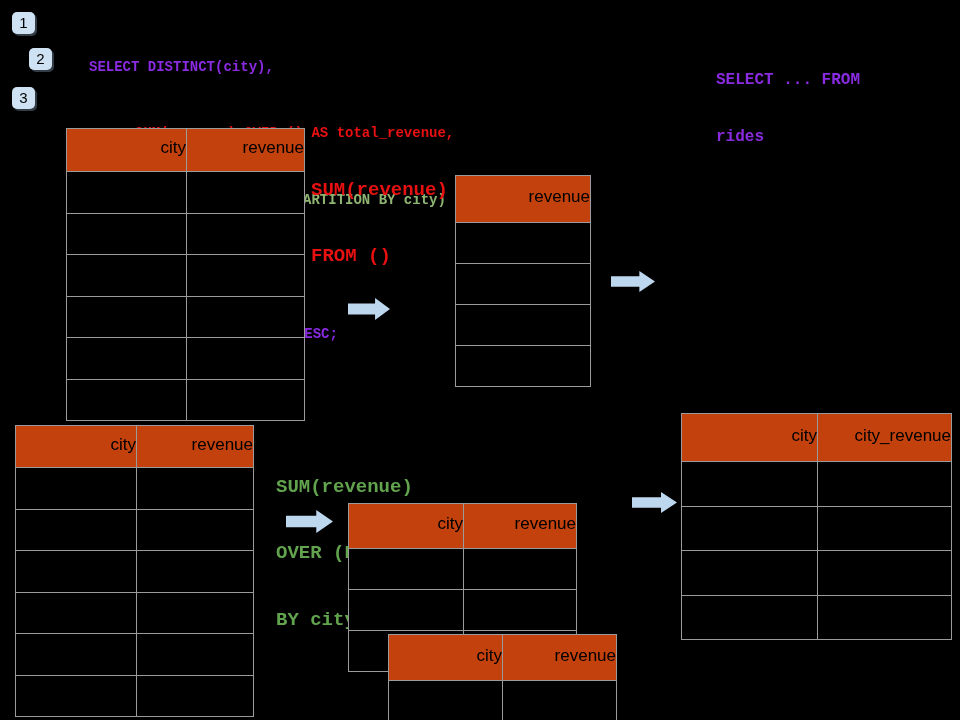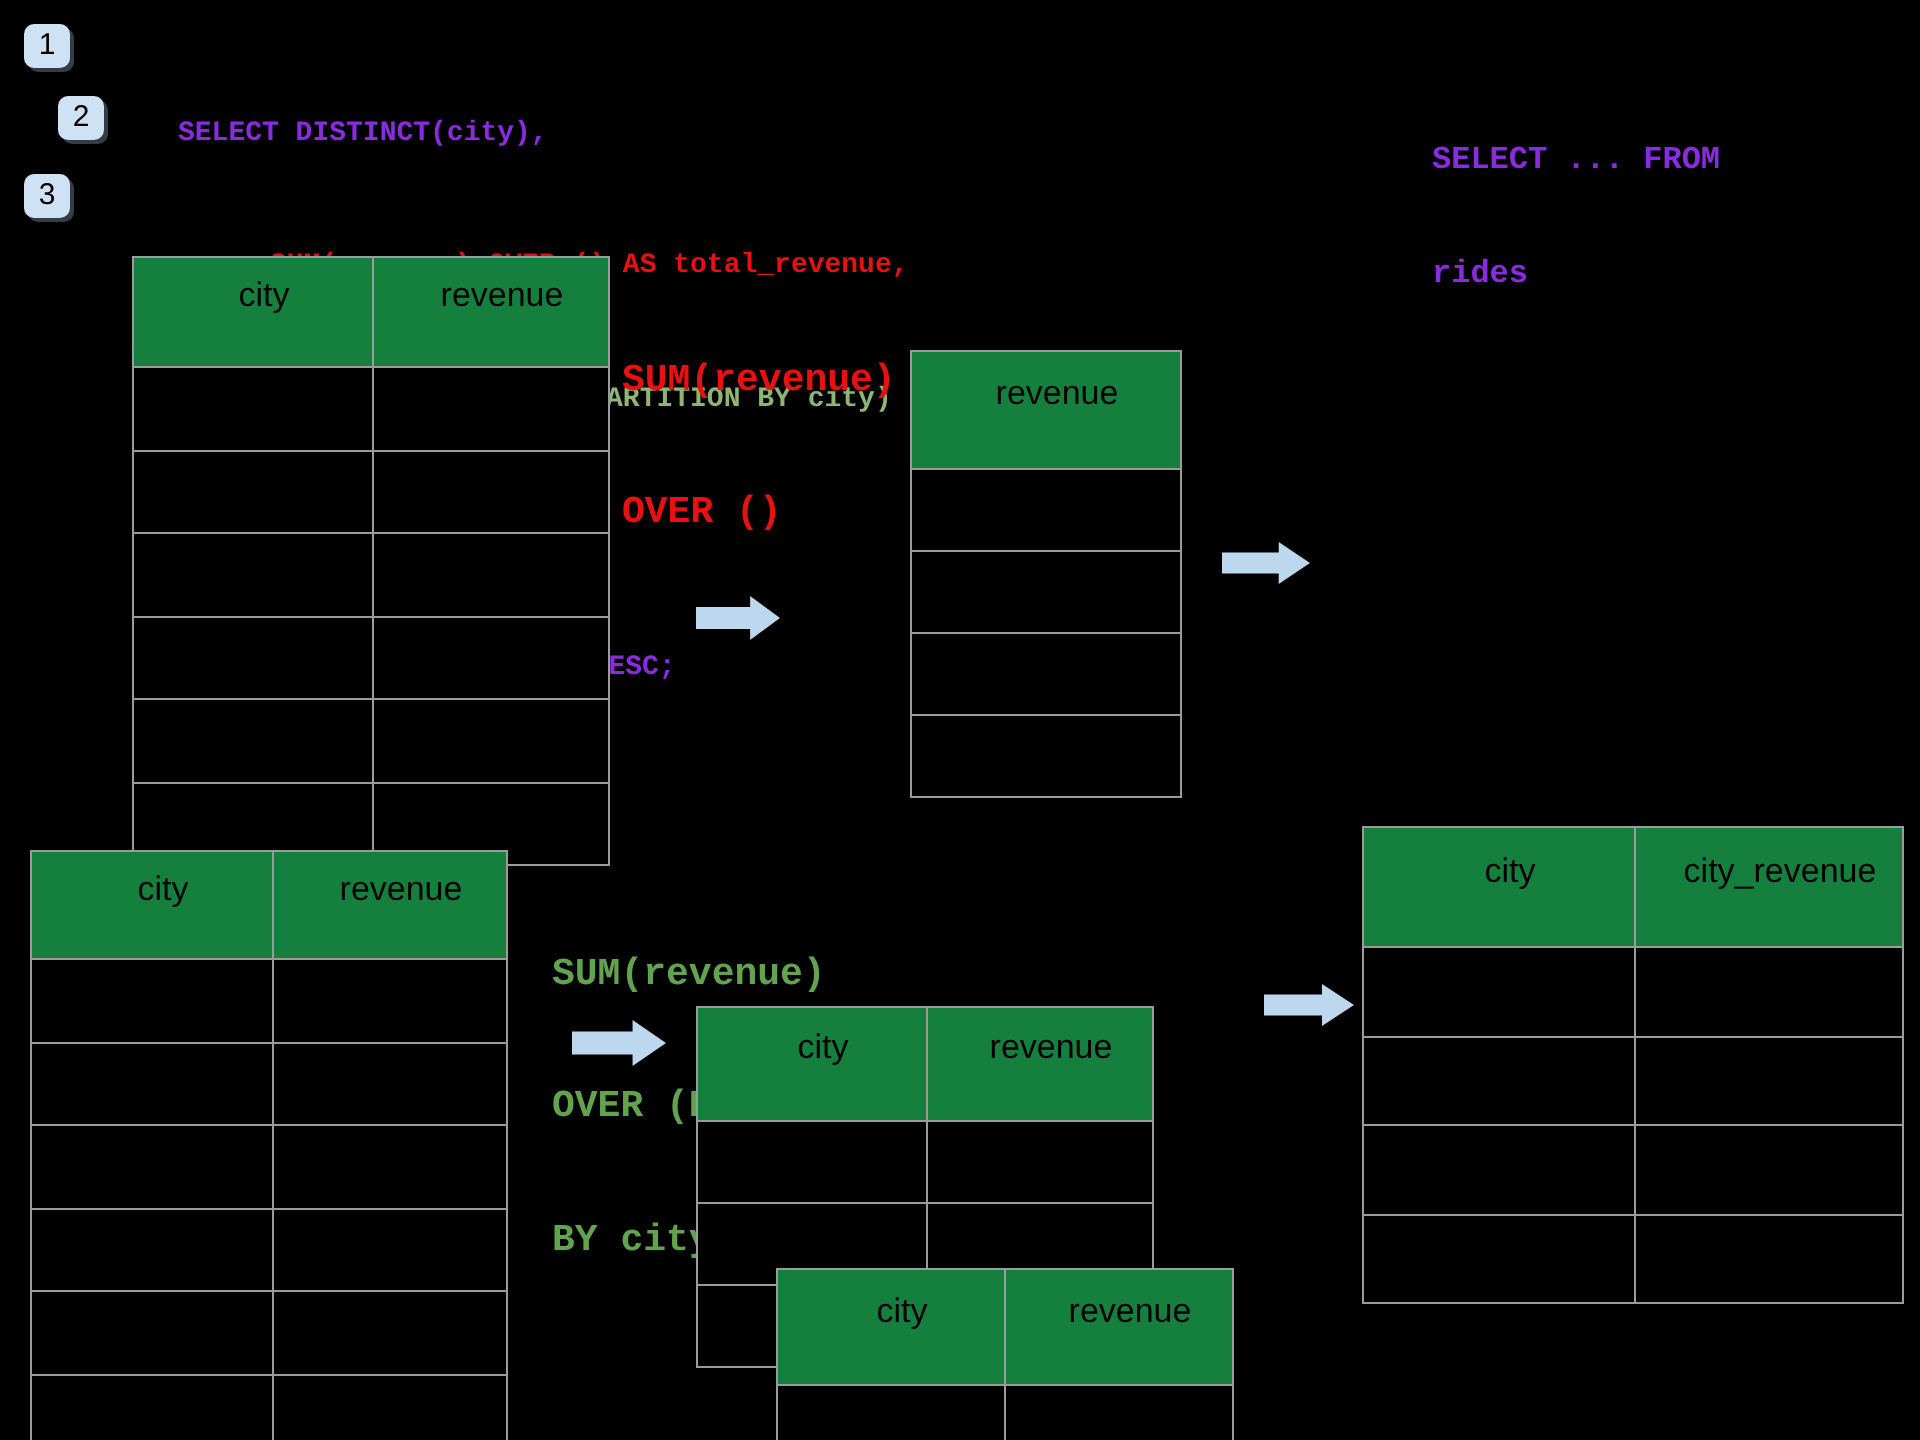--- a/index.html
+++ b/index.html
@@ -32,8 +32,8 @@
   .tbl{position:absolute;border-collapse:collapse;table-layout:fixed;background:#000;}
   .tbl th,.tbl td{border:1px solid #9B9B9B;overflow:hidden;}
   .tbl th{
-    background:#15803d;color:#000;font:400 17px "Liberation Sans",sans-serif;
-    text-align:center;padding:0 0 16px 11px;vertical-align:middle;
+    background:#c2410c;color:#000;font:400 17px "Liberation Sans",sans-serif;
+    text-align:right;padding:0 0 4px 11px;vertical-align:middle;
   }
   .tbl td{background:#000;padding:0;}
   #t-source-top{left:66px;top:128px;width:239px;}

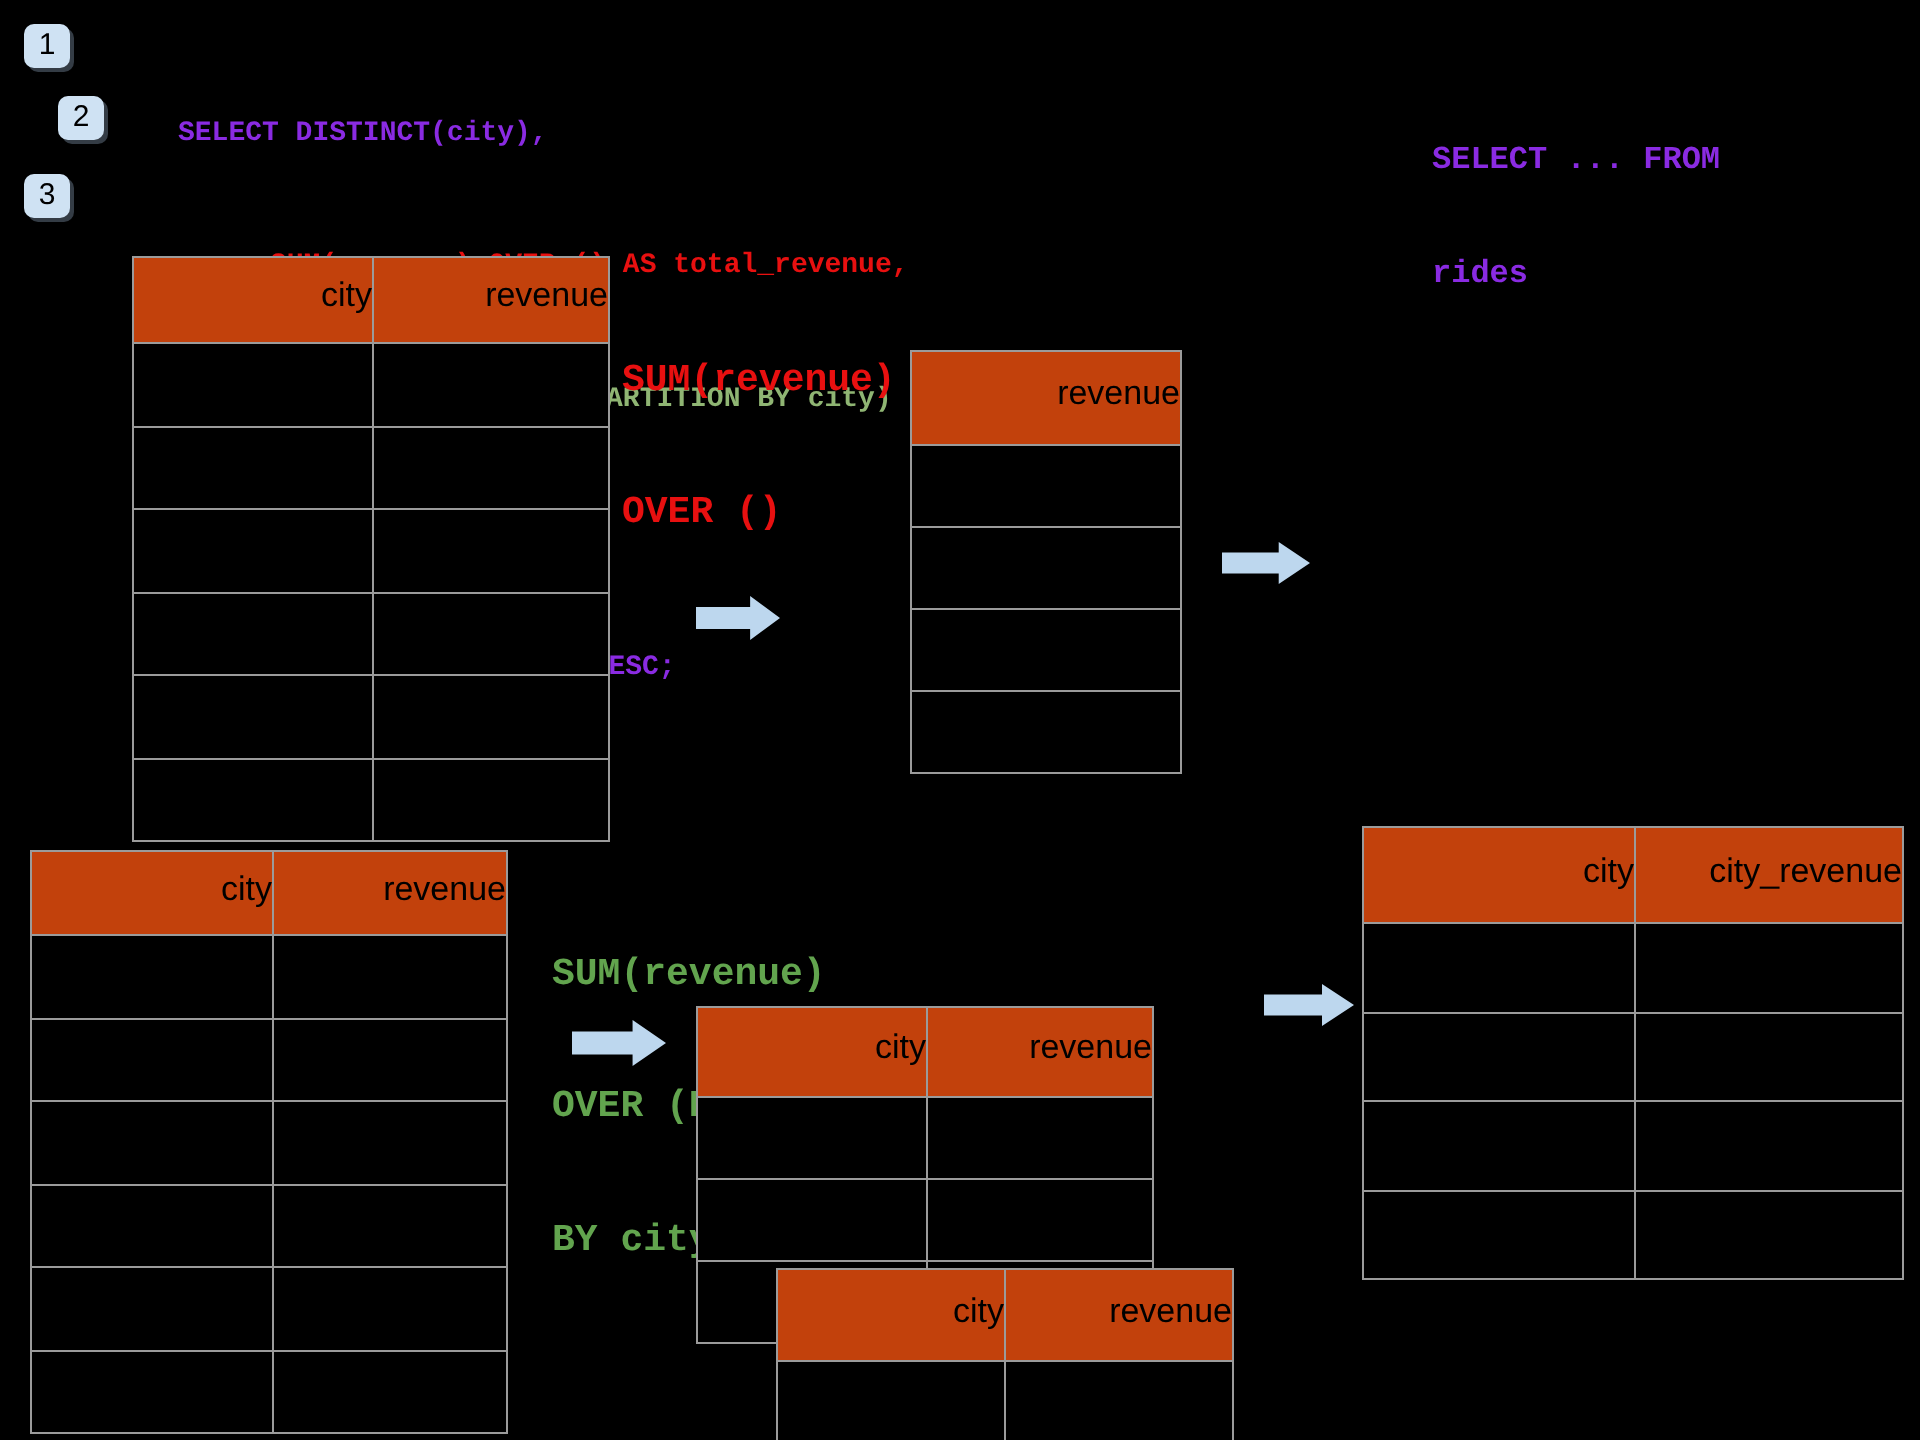--- a/index.html
+++ b/index.html
@@ -85,7 +85,7 @@
 
   <div id="label-total" class="mono red">
     <div>SUM(revenue)</div>
-    <div>OVER ()</div>
+    <div>FROM ()</div>
   </div>
 
   <div id="label-partition" class="mono green-label">

